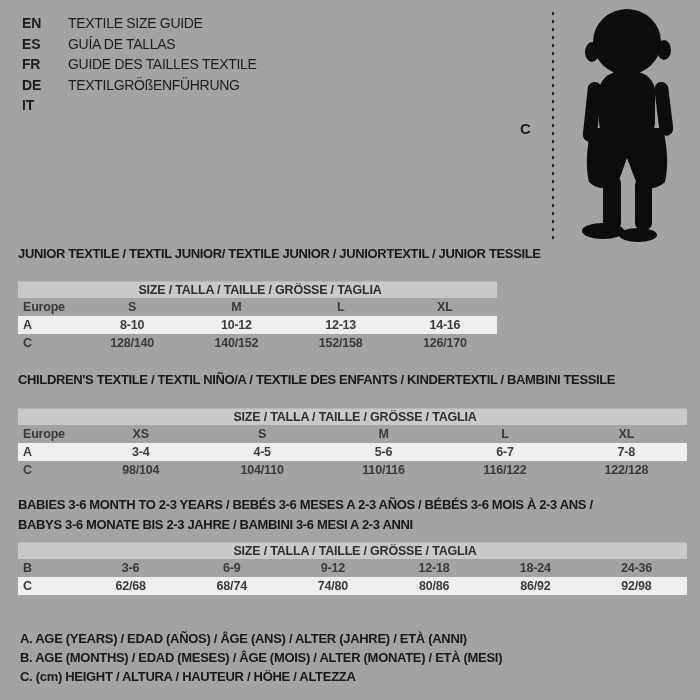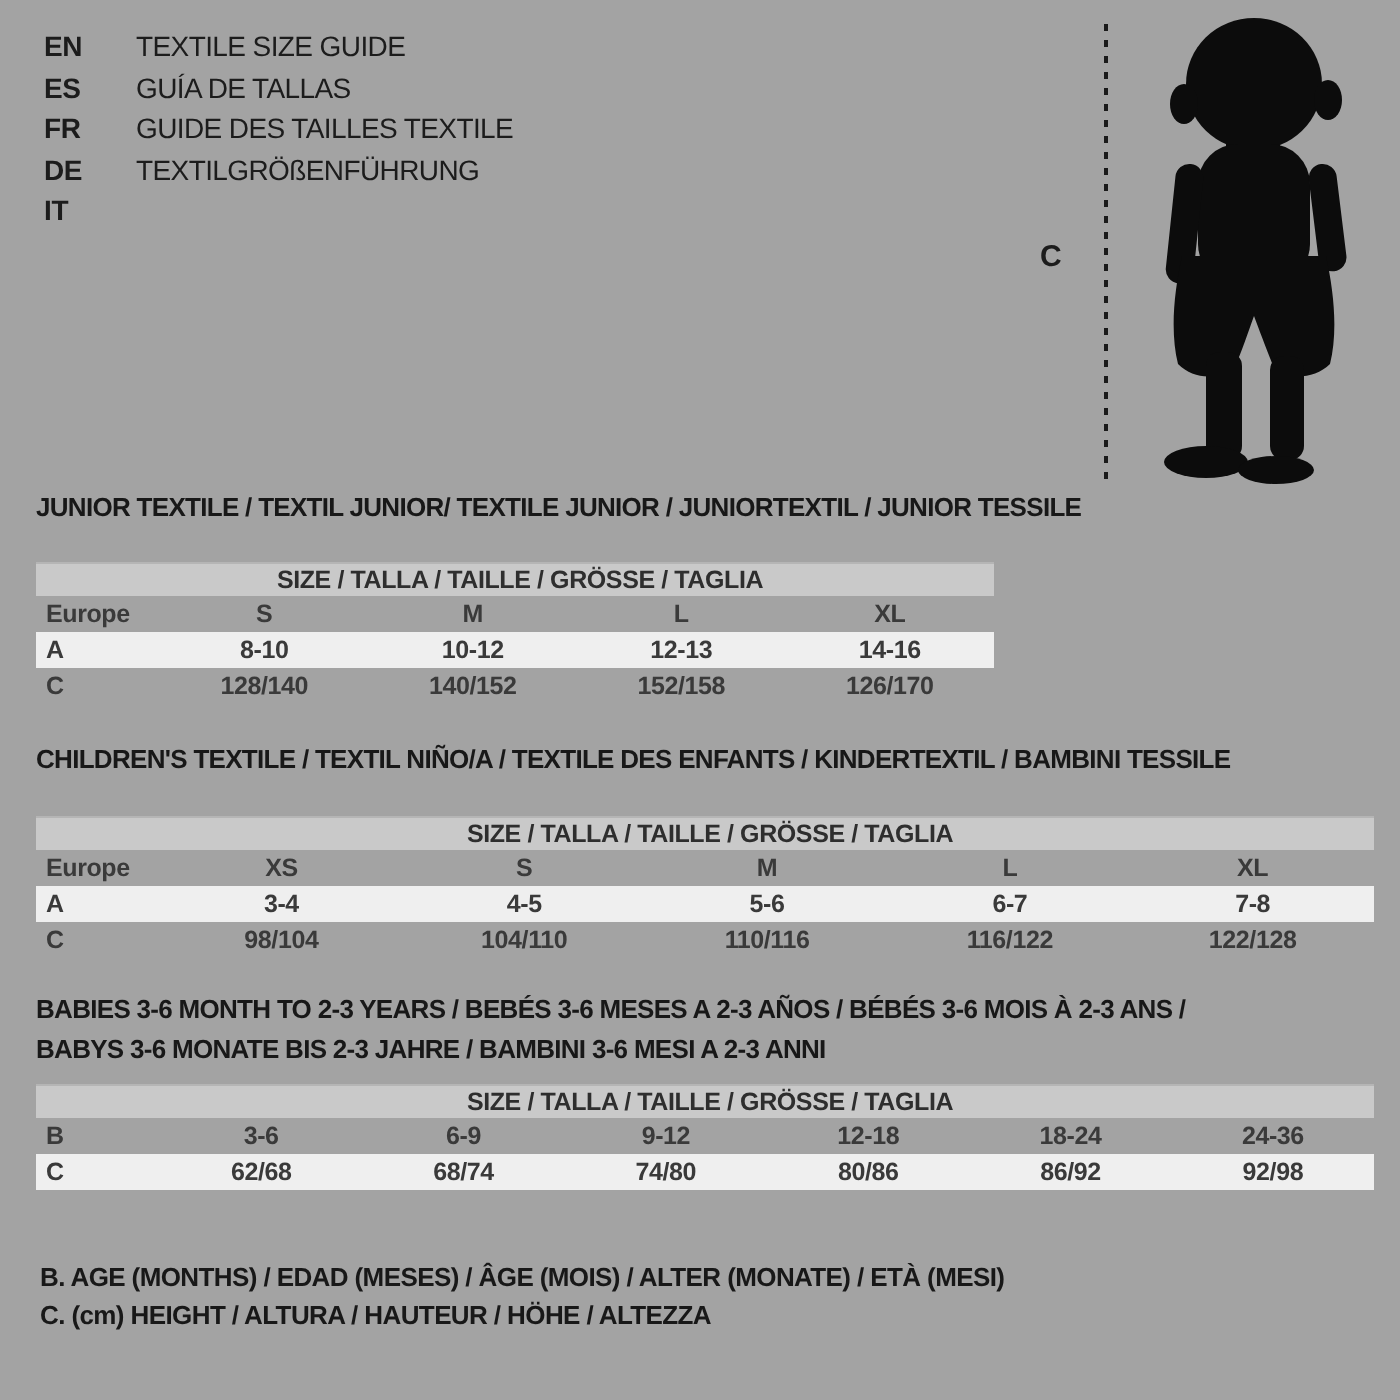--- a/index.html
+++ b/index.html
@@ -184,6 +184,7 @@
     </div>
 
   <div class="legend">
+      <div class="legend-line">A. AGE (YEARS) / EDAD (AÑOS) / ÂGE (ANS) / ALTER (JAHRE) / ETÀ (ANNI)</div>
       <div class="legend-line">B. AGE (MONTHS) / EDAD (MESES) / ÂGE (MOIS) / ALTER (MONATE) / ETÀ (MESI)</div>
       <div class="legend-line">C. (cm) HEIGHT / ALTURA / HAUTEUR / HÖHE / ALTEZZA</div>
     </div>

